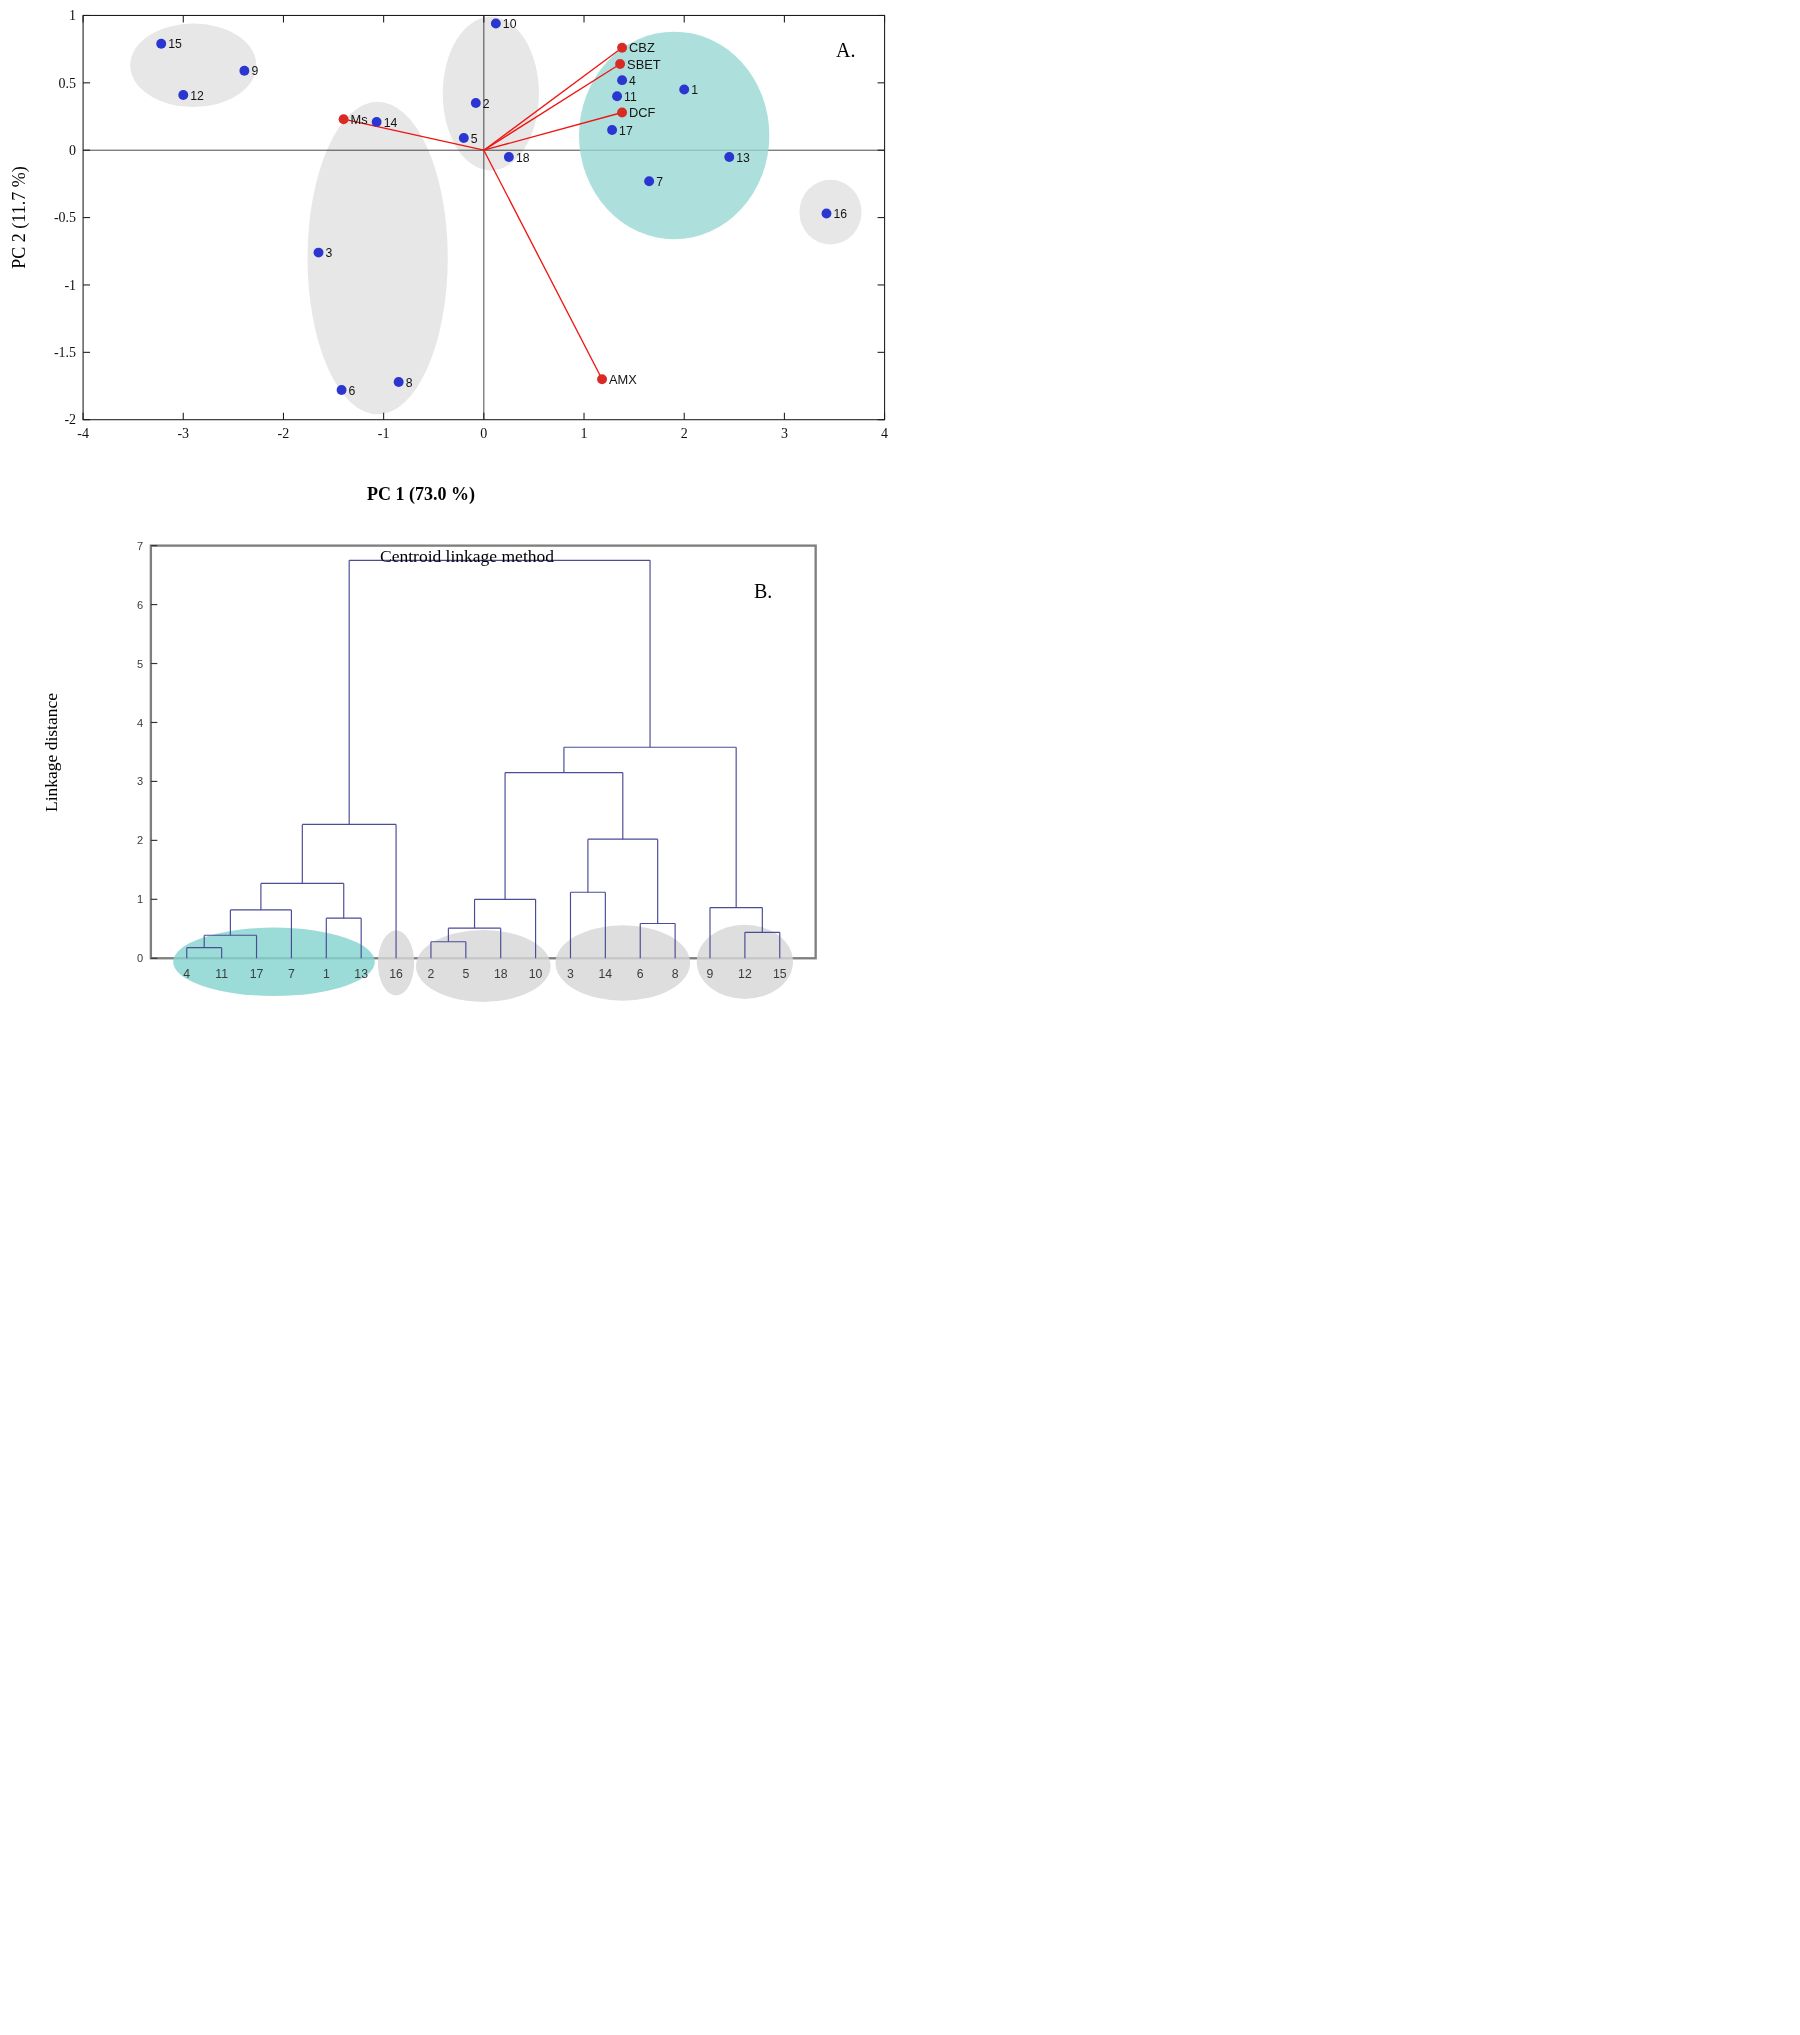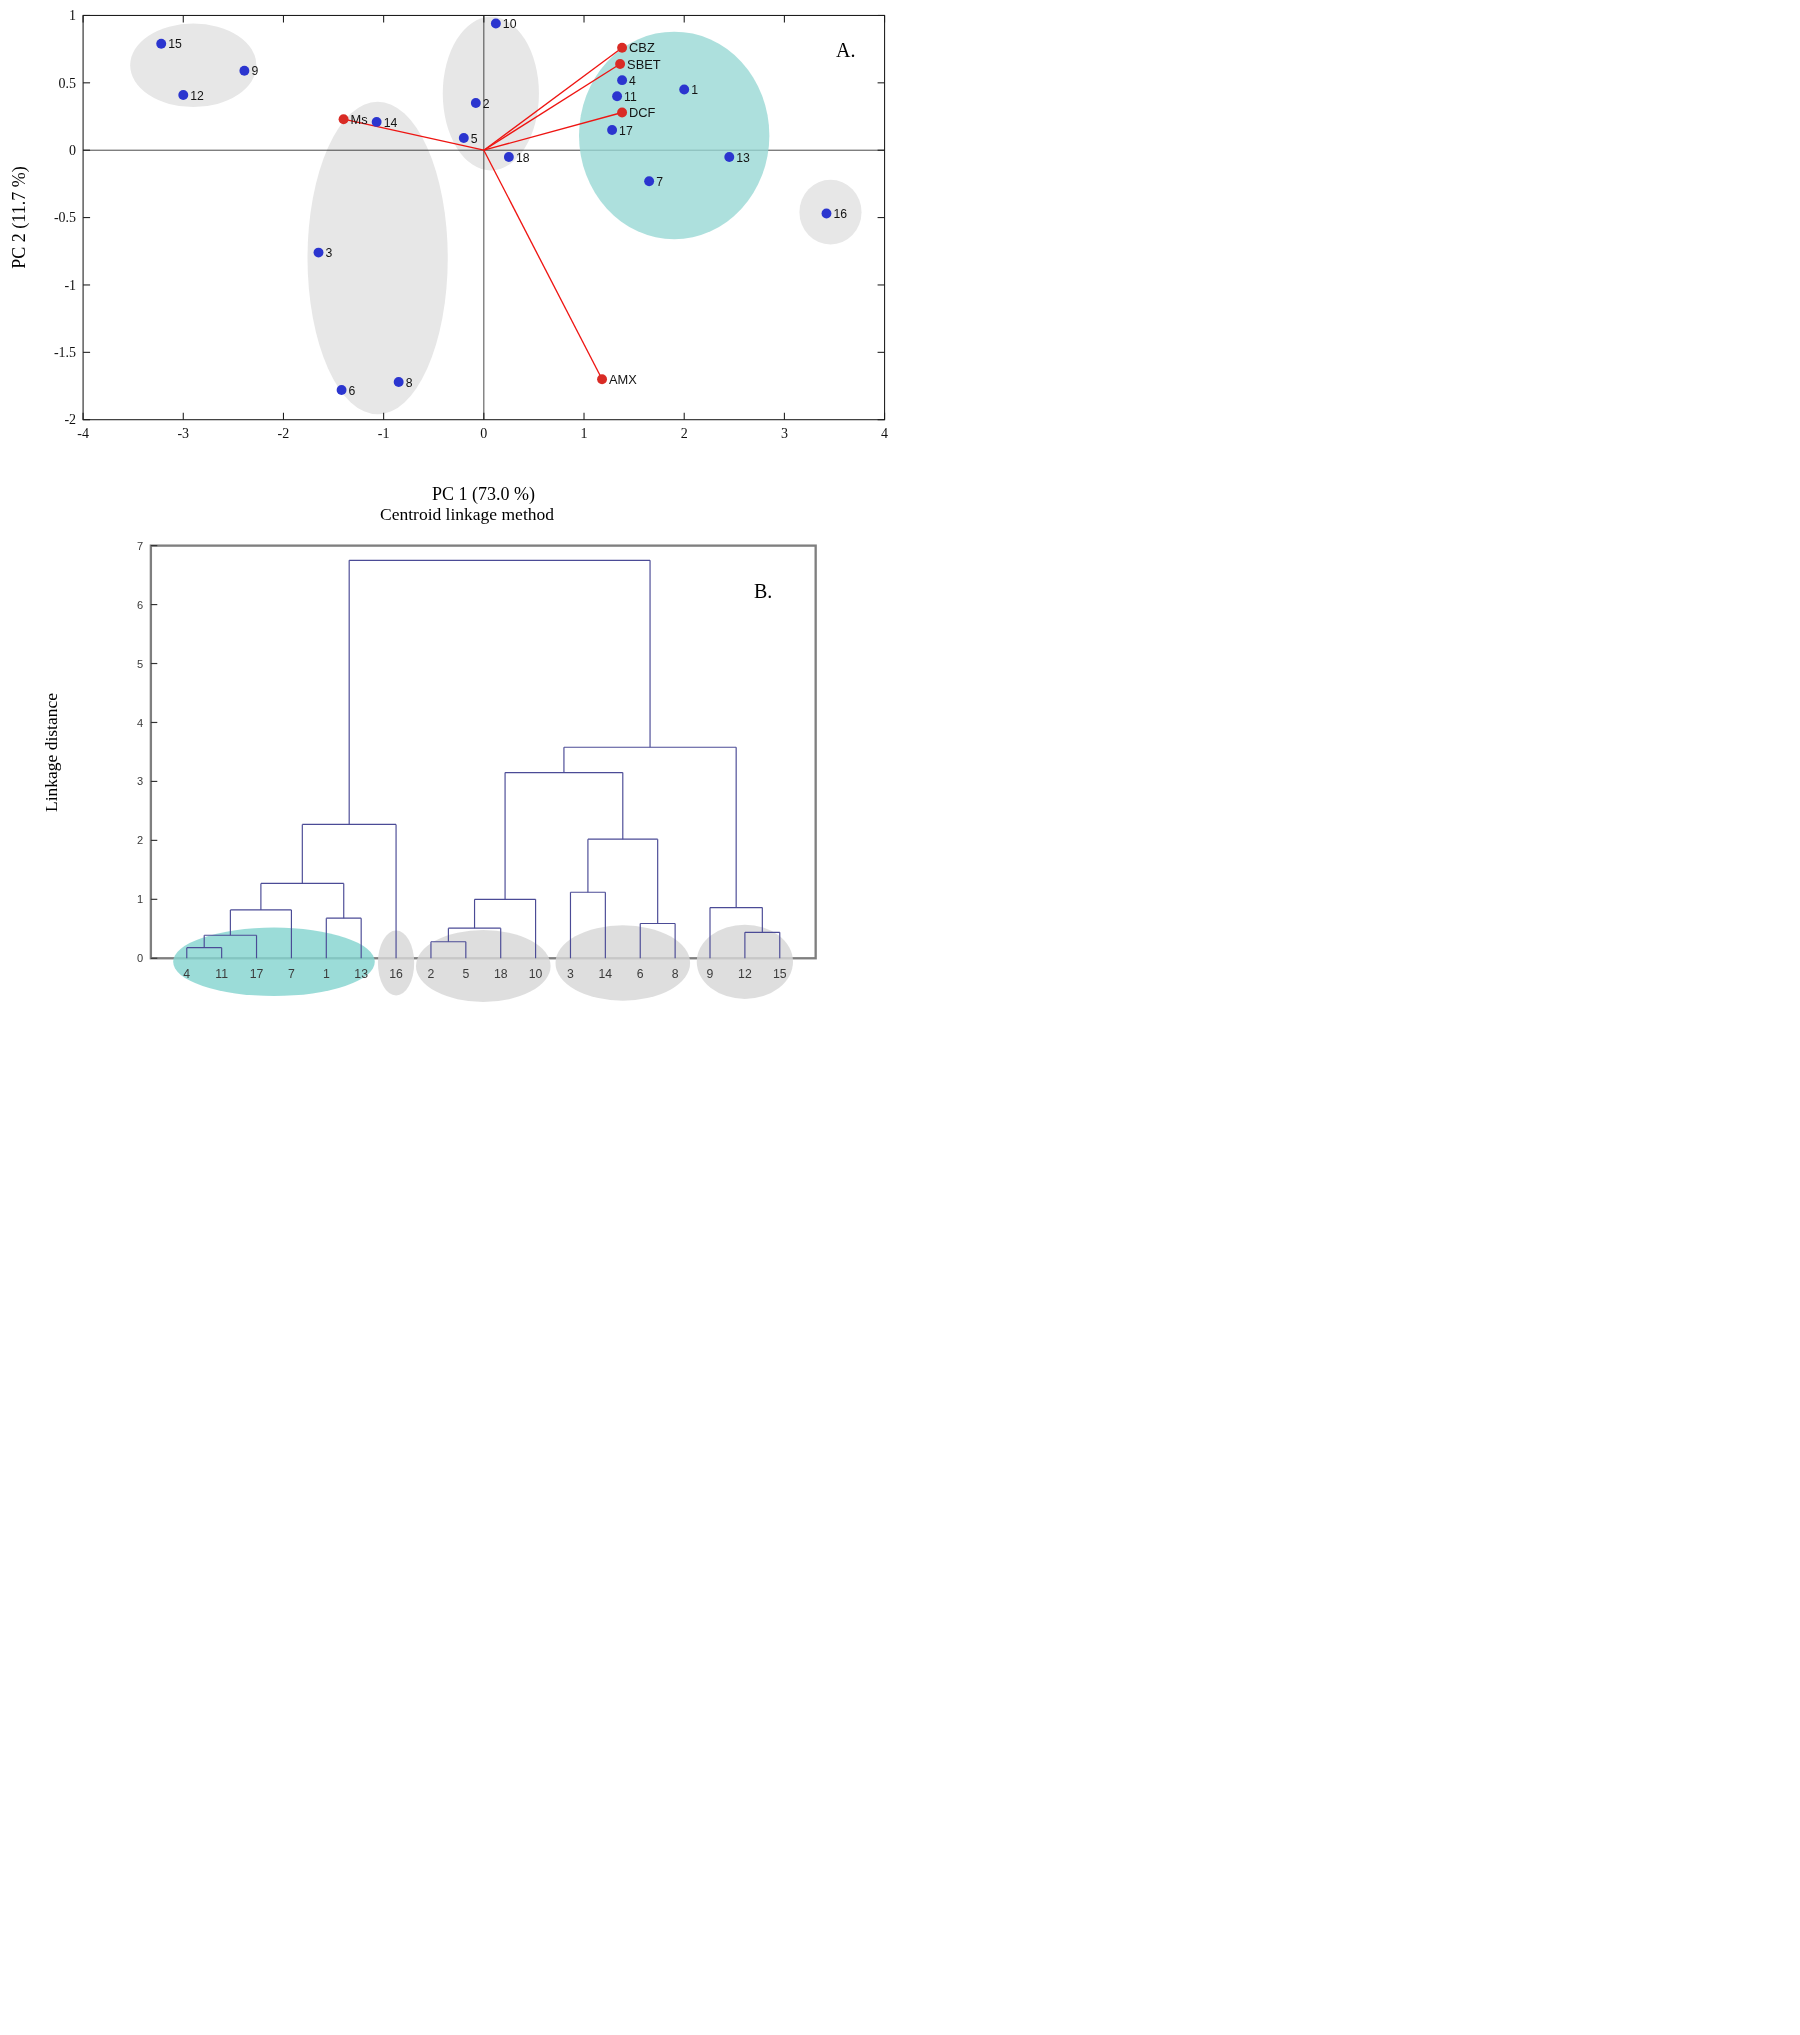--- a/index.html
+++ b/index.html
@@ -8,7 +8,7 @@
   svg{position:absolute;left:0;overflow:visible;}
   .overlay{position:absolute;white-space:nowrap;color:#000;}
   .serif{font-family:"Liberation Serif","DejaVu Serif",serif;}
-  .xlabel-a{left:367px;top:484px;width:233px;text-align:center;font-size:18px;}
+  .xlabel-a{left:367px;top:484px;width:233px;text-align:left;font-size:18px;font-weight:bold;}
   .ylabel-a{left:-68px;top:207px;width:175px;text-align:center;font-size:18px;
             transform:rotate(-90deg);}
   .corner-a{left:836px;top:39px;font-size:20px;}

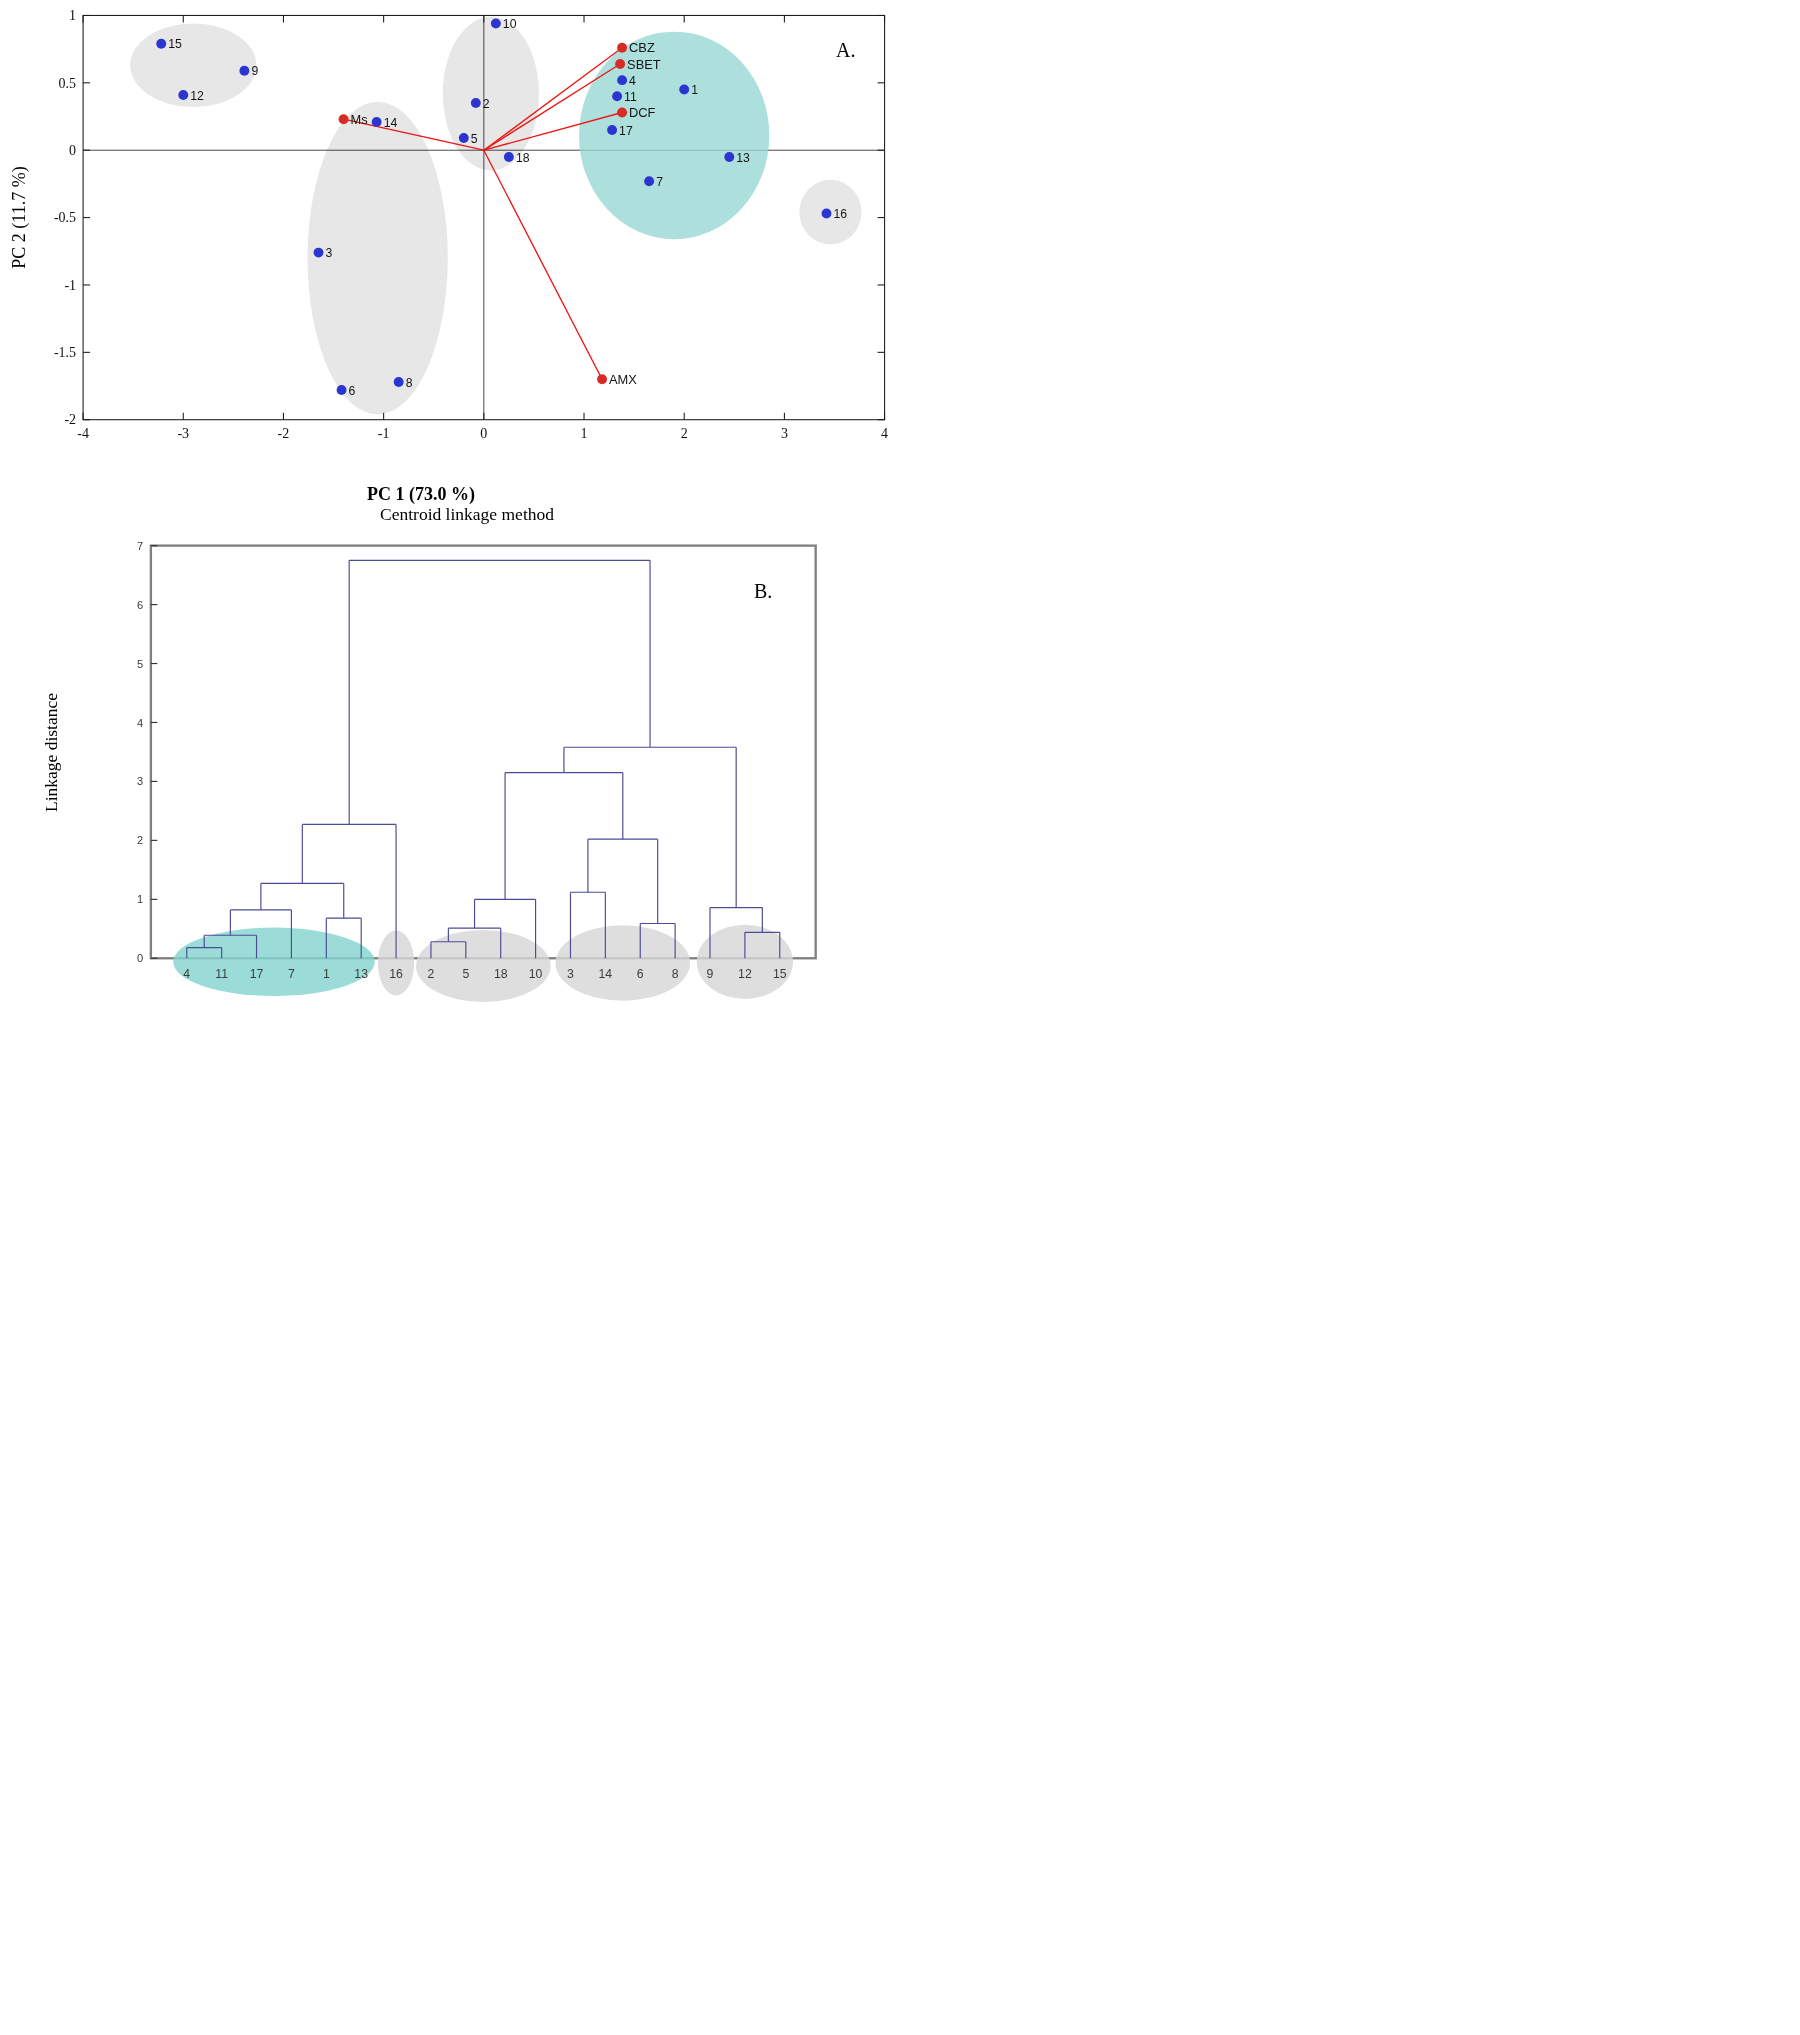--- a/index.html
+++ b/index.html
@@ -12,7 +12,7 @@
   .ylabel-a{left:-68px;top:207px;width:175px;text-align:center;font-size:18px;
             transform:rotate(-90deg);}
   .corner-a{left:836px;top:39px;font-size:20px;}
-  .title-b{left:321px;top:504px;width:292px;text-align:center;font-size:17.5px;}
+  .title-b{left:321px;top:546px;width:292px;text-align:center;font-size:17.5px;}
   .corner-b{left:754px;top:580px;font-size:20px;}
   .ylabel-b{left:-36px;top:742px;width:175px;text-align:center;font-size:17.5px;
             transform:rotate(-90deg);}

